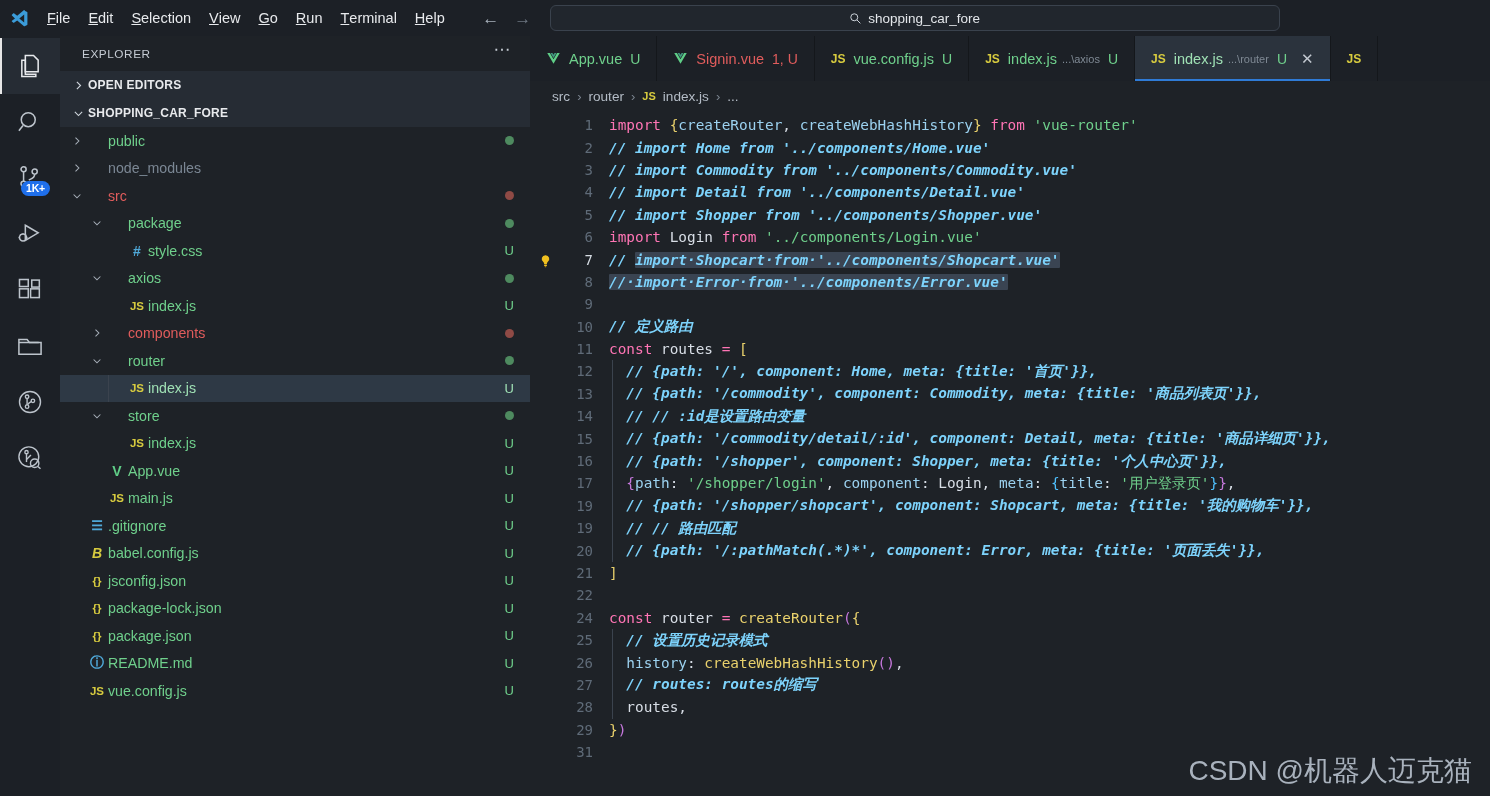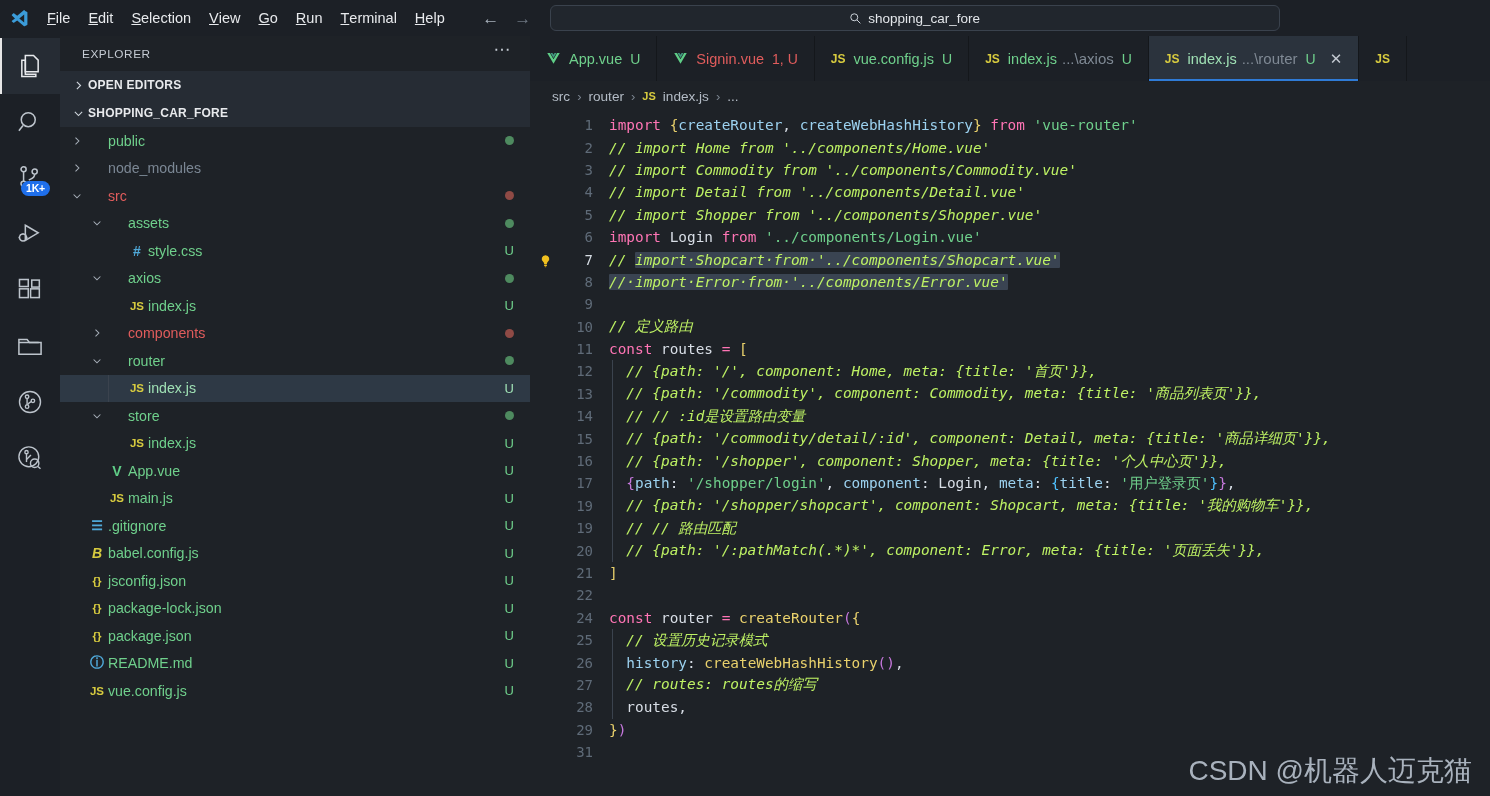--- a/index.html
+++ b/index.html
@@ -144,7 +144,7 @@
   .tab .ticon { font-size: 12px; font-weight: bold; display: flex; align-items: center; }
   .tab .ticon svg { width: 15px; height: 15px; display: block; }
   .tab .tlabel { font-size: 14.5px; white-space: nowrap; }
-  .tab .tdesc { font-size: 15px; color: #7f8994; white-space: nowrap; margin-left: -3px; }
+  .tab .tdesc { font-size: 11px; color: #7f8994; white-space: nowrap; margin-left: -3px; }
   .tab .tstatus { font-size: 14px; white-space: nowrap; }
   .tab .tclose { color: #c3c9d1; font-size: 15px; margin-left: 6px; line-height: 1; }
 

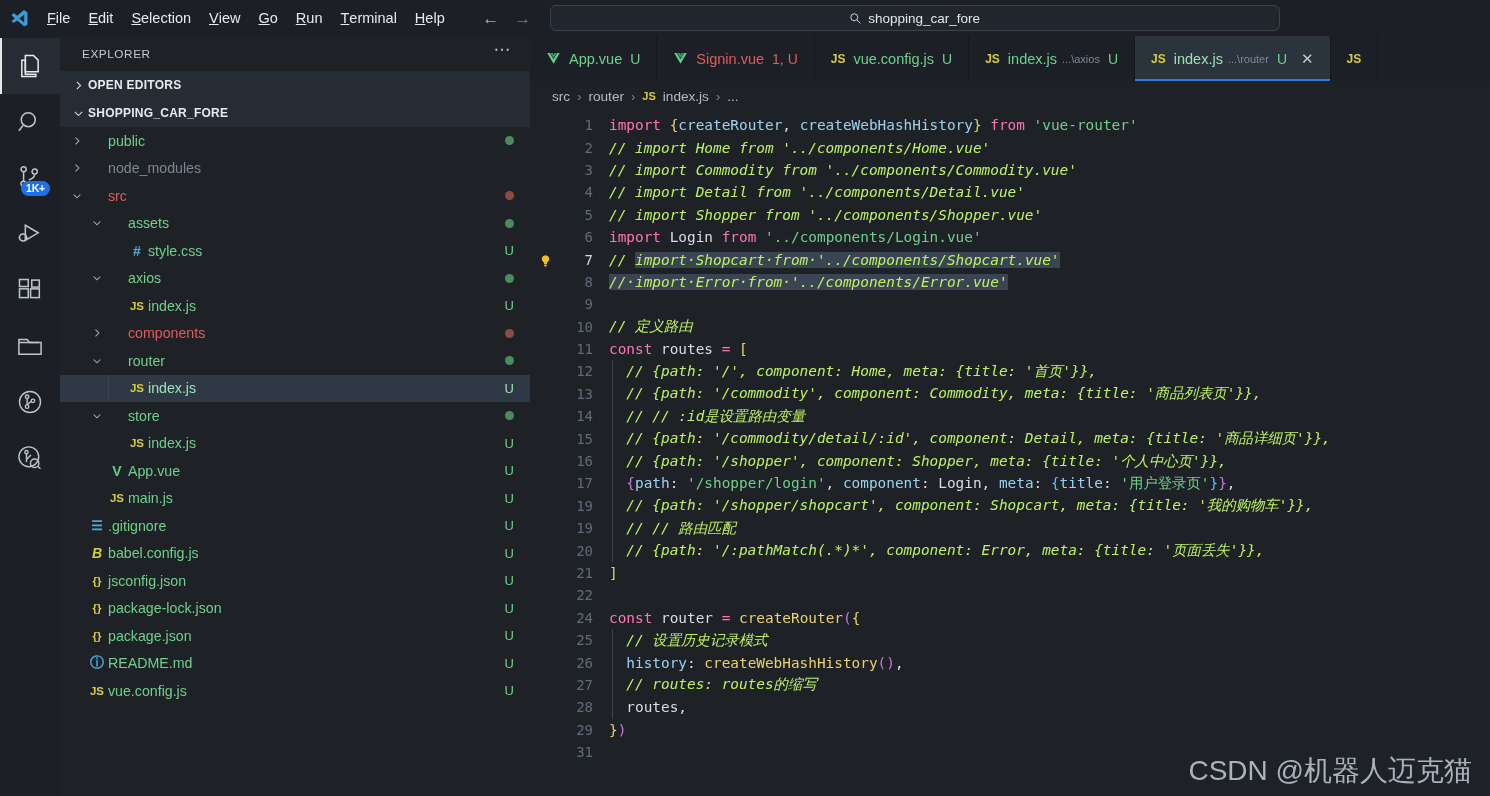--- a/index.html
+++ b/index.html
@@ -185,7 +185,7 @@
   .str  { color: #6fd08c; }
   .fn   { color: #e9d16c; }
   .plain{ color: #d8dee6; }
-  .cmt  { color: #bef264; font-style: italic; }
+  .cmt  { color: #7dd3fc; font-style: italic; font-weight: bold; }
   .sel  { background: #3a4452; border-radius: 1px; }
 
   .indent-v {

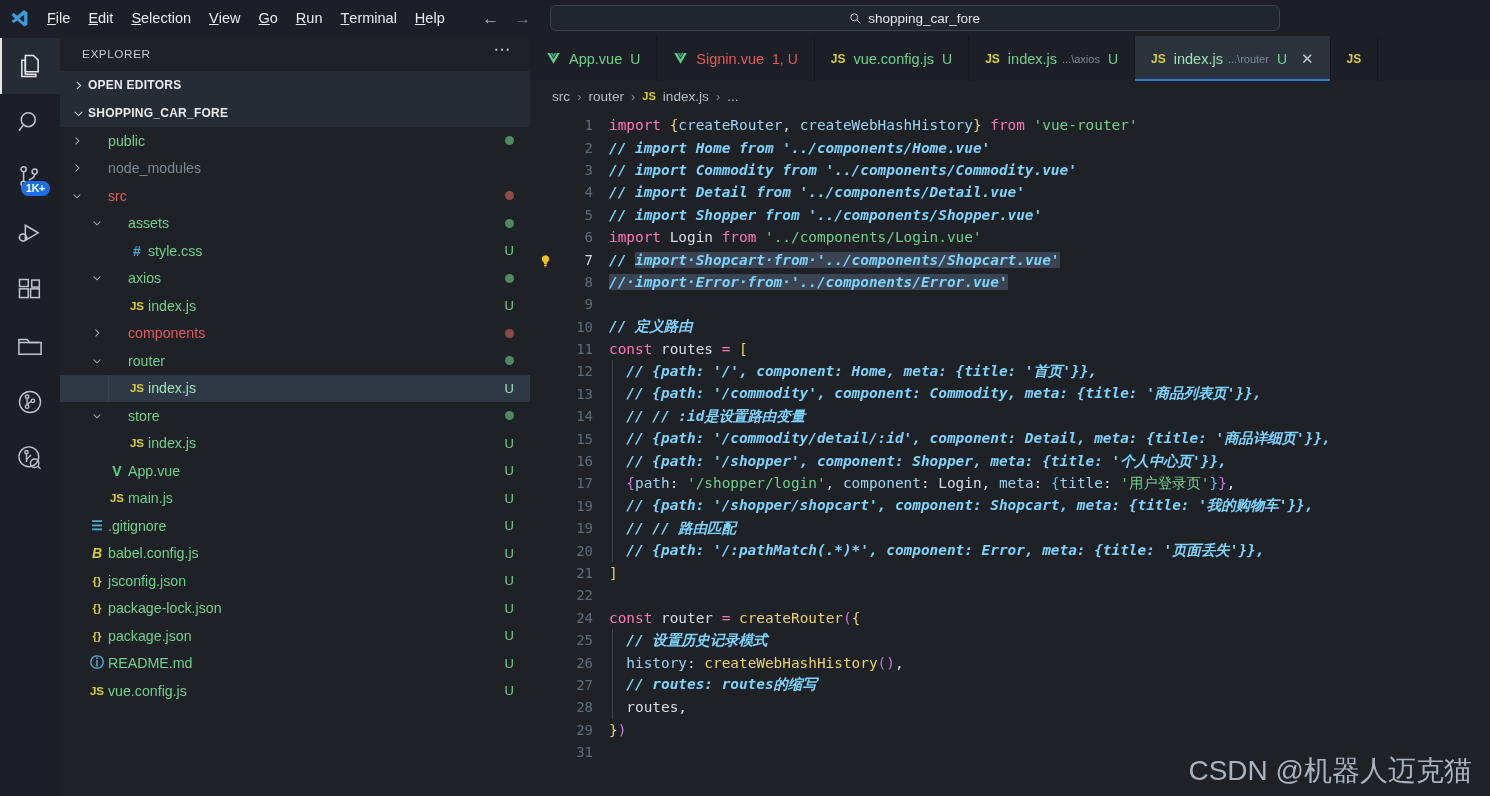--- a/index.html
+++ b/index.html
@@ -393,7 +393,7 @@
               </svg>
             </span>
             <span class="ficon"></span>
-            <span class="fname" style="color:#6fd08c">assets</span>
+            <span class="fname" style="color:#6fd08c">package</span>
             <span class="dot" style="background:#4e8a5f"></span>
           </div>
           <div class="row" style="padding-left: 48px;">

